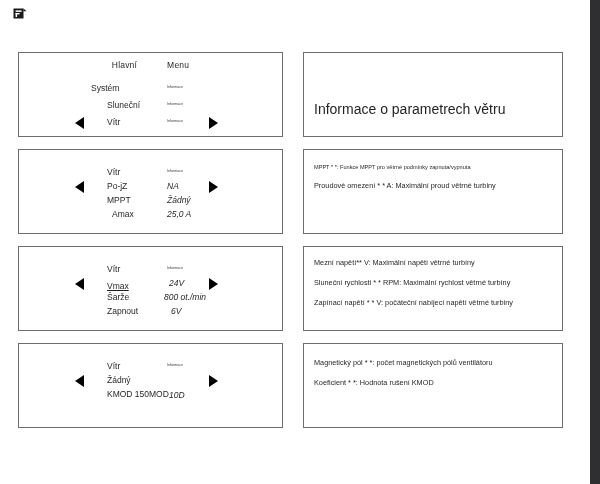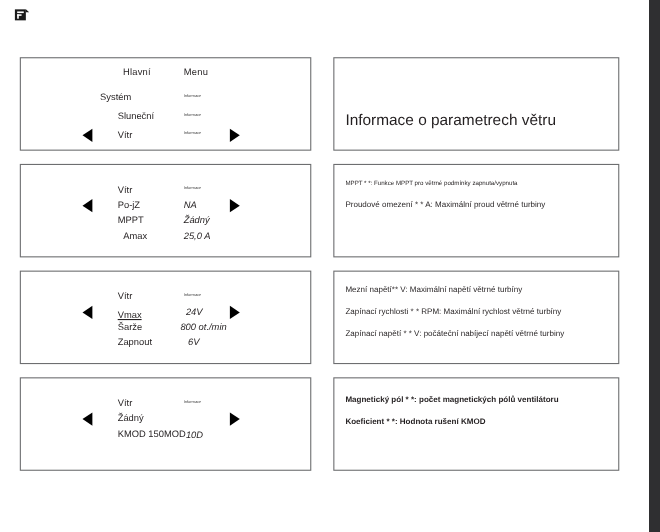--- a/index.html
+++ b/index.html
@@ -264,7 +264,7 @@
     <div class="panel panel-right">
       <div class="info-body" style="top:11px;">
         <div class="info-line">Mezní napětí** V: Maximální napětí větrné turbíny</div>
-        <div class="info-line">Zapínací rychlosti * * RPM: Maximální rychlost větrné turbíny</div>
+        <div class="info-line">Sluneční rychlosti * * RPM: Maximální rychlost větrné turbíny</div>
         <div class="info-line">Zapínací napětí * * V: počáteční nabíjecí napětí větrné turbiny</div>
       </div>
     </div>

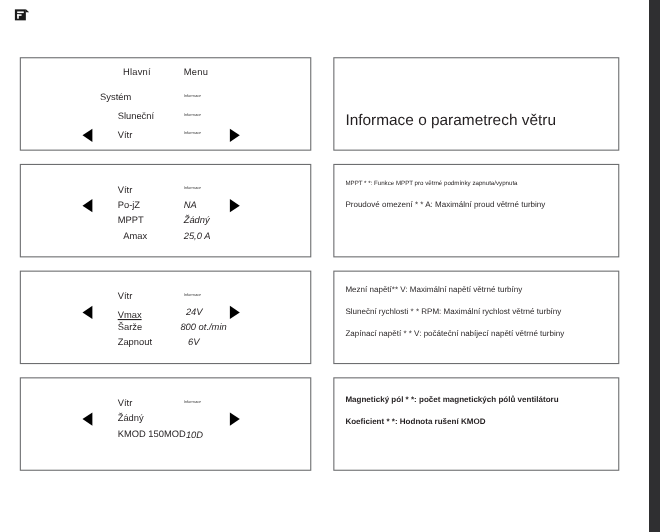--- a/index.html
+++ b/index.html
@@ -286,7 +286,7 @@
       </div>
     </div>
     <div class="panel panel-right">
-      <div class="info-body" style="top:14px;font-weight:bold;">
+      <div class="info-body" style="top:14px;">
         <div class="info-line">Magnetický pól * *: počet magnetických pólů ventilátoru</div>
         <div class="info-line">Koeficient * *: Hodnota rušení KMOD</div>
       </div>

